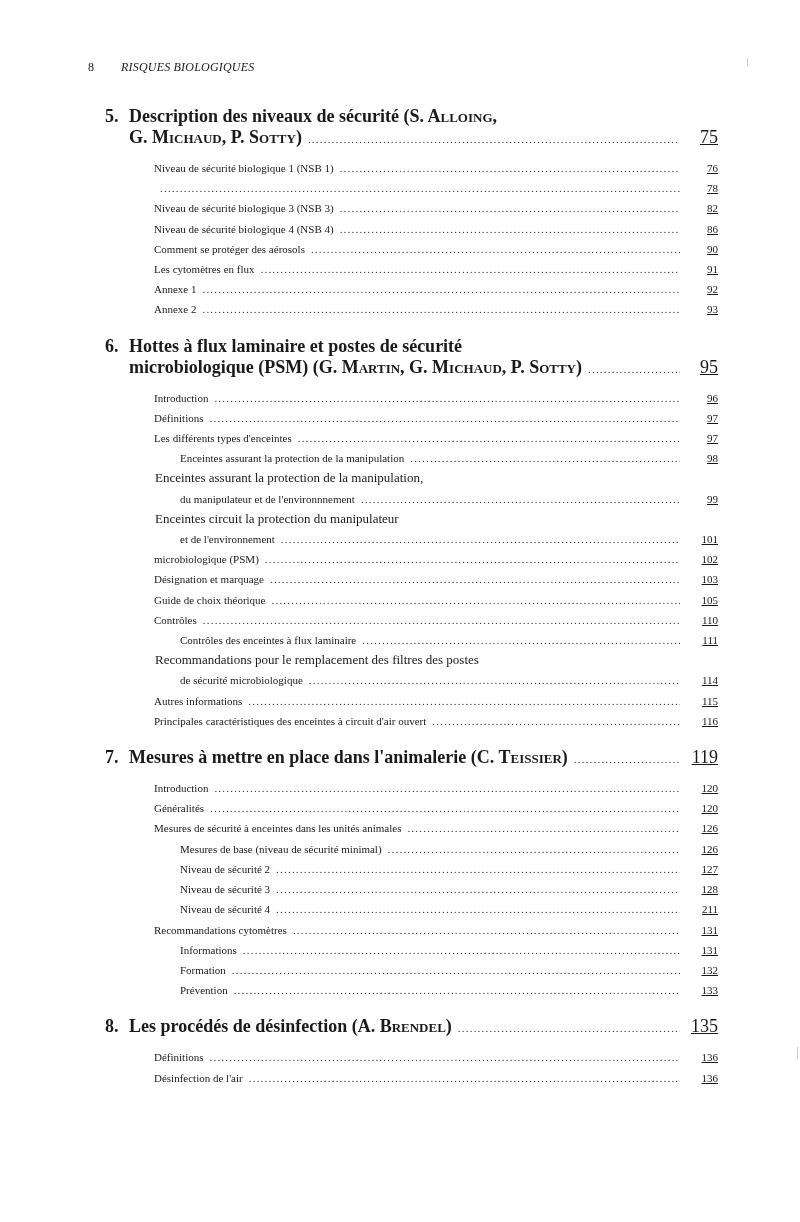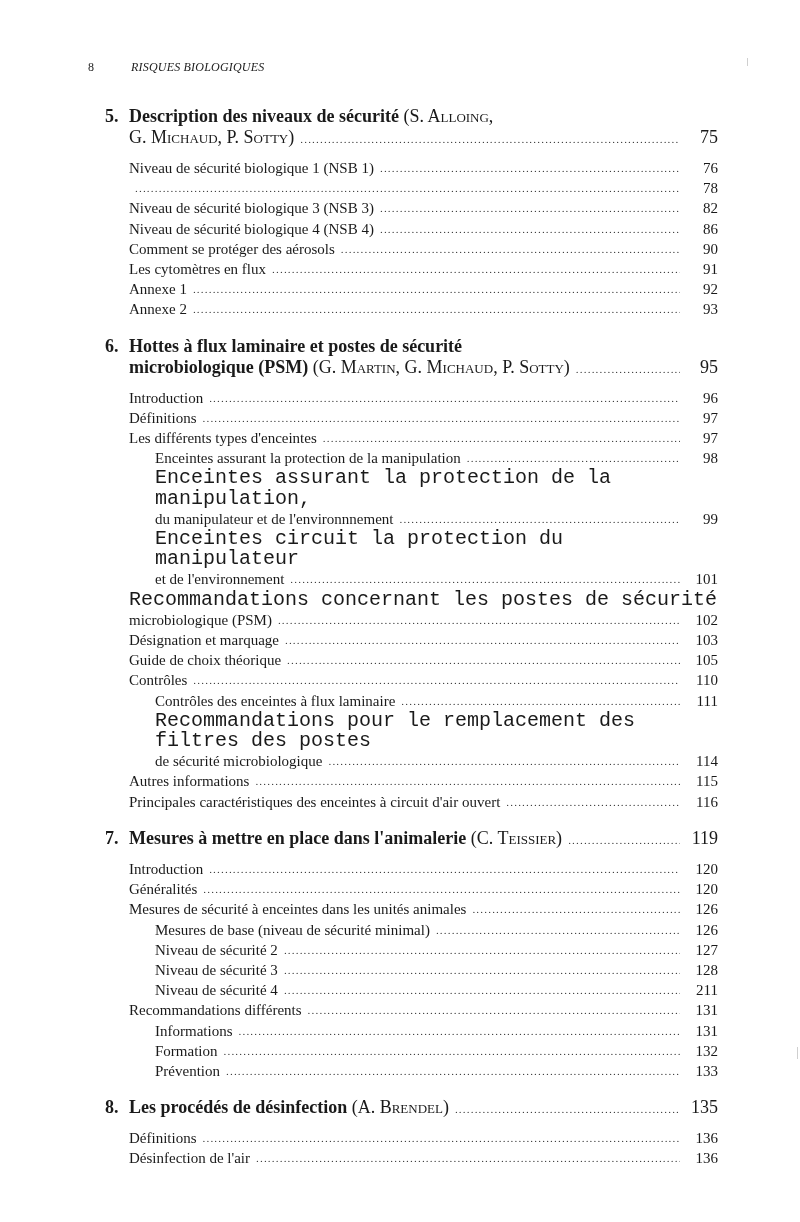--- a/index.html
+++ b/index.html
@@ -13,7 +13,7 @@
       font-size: 12px; color: #222;
     }
     .running-head .pg { display: inline-block; width: 30px; }
-    .running-head .title { font-style: italic; letter-spacing: 0.2px; margin-left: 10px; }
+    .running-head .title { font-style: italic; letter-spacing: 0.2px; }
 
     .toc { position: absolute; left: 105px; top: 106px; width: 613px; }
 

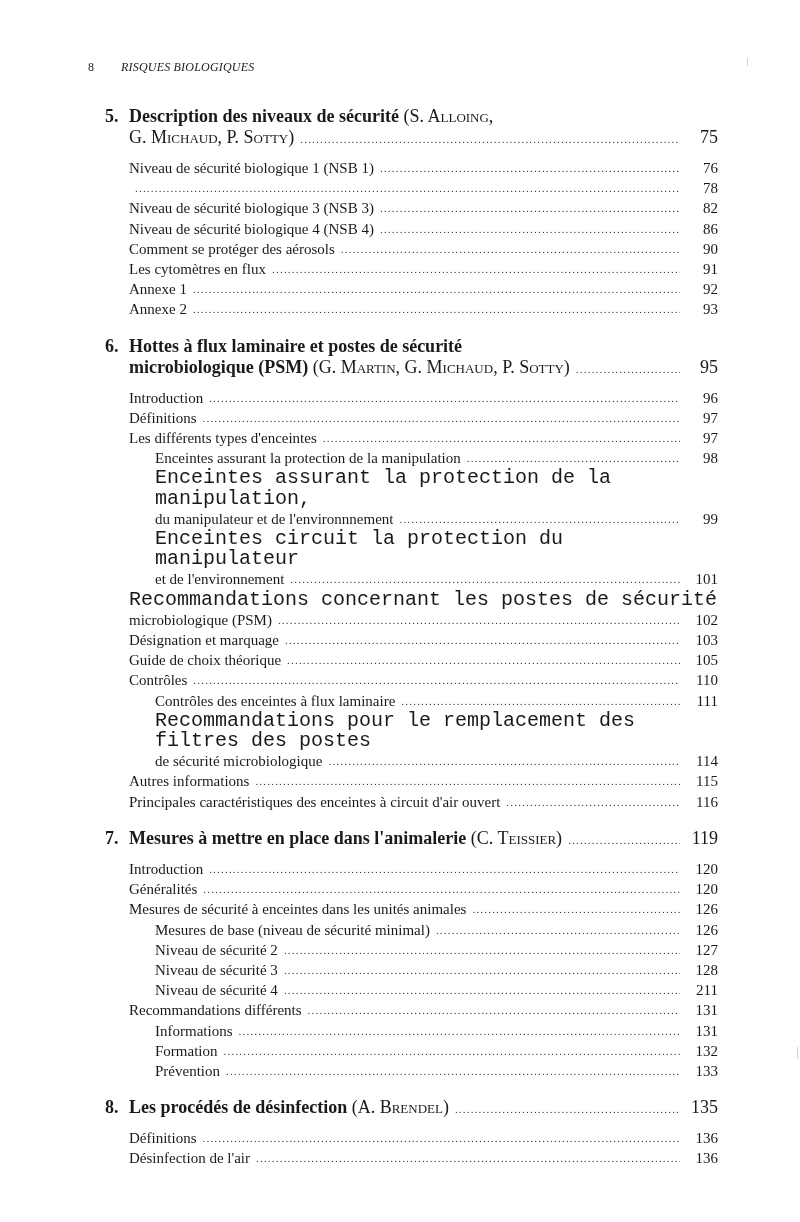--- a/index.html
+++ b/index.html
@@ -24,7 +24,7 @@
     }
     .chap-head .num { position: absolute; left: 0; top: 0; font-weight: bold; }
     .chap-head .ttl { font-weight: bold; }
-    .chap-head .auth { font-weight: normal; font-variant: small-caps; }
+    .chap-head .auth { font-weight: bold; font-variant: small-caps; }
     .chap-head .line { display: flex; align-items: baseline; }
     .chap-head .line .txt { white-space: nowrap; }
 

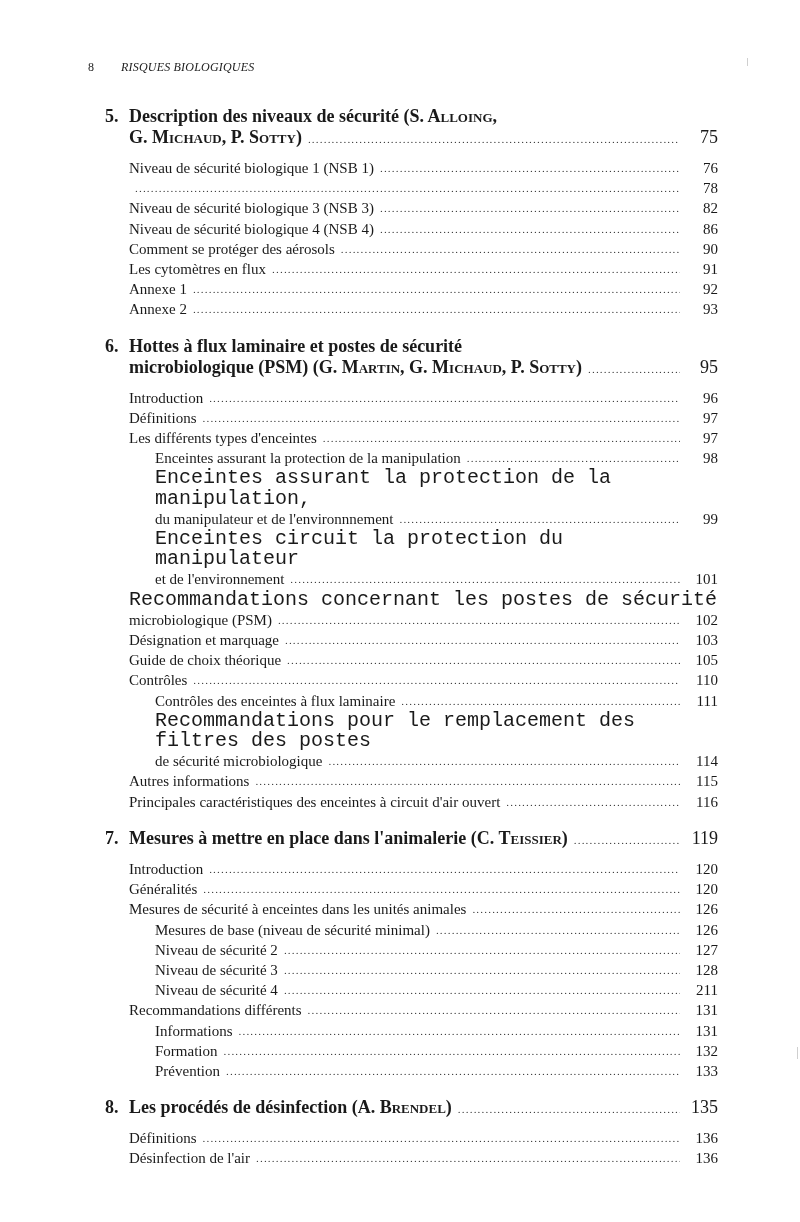--- a/index.html
+++ b/index.html
@@ -43,7 +43,7 @@
       content: "................................................................................................................................................................................................";
     }
     .page {
-      width: 32px; text-align: right; white-space: nowrap;
+      width: 32px; text-align: right; white-space: nowrap; text-decoration: underline;
     }
     .cont { font-size: 20px; line-height: 20.2px; font-family: Liberation Mono, monospace; }
     .cont.l2 { padding-left: 26px; }

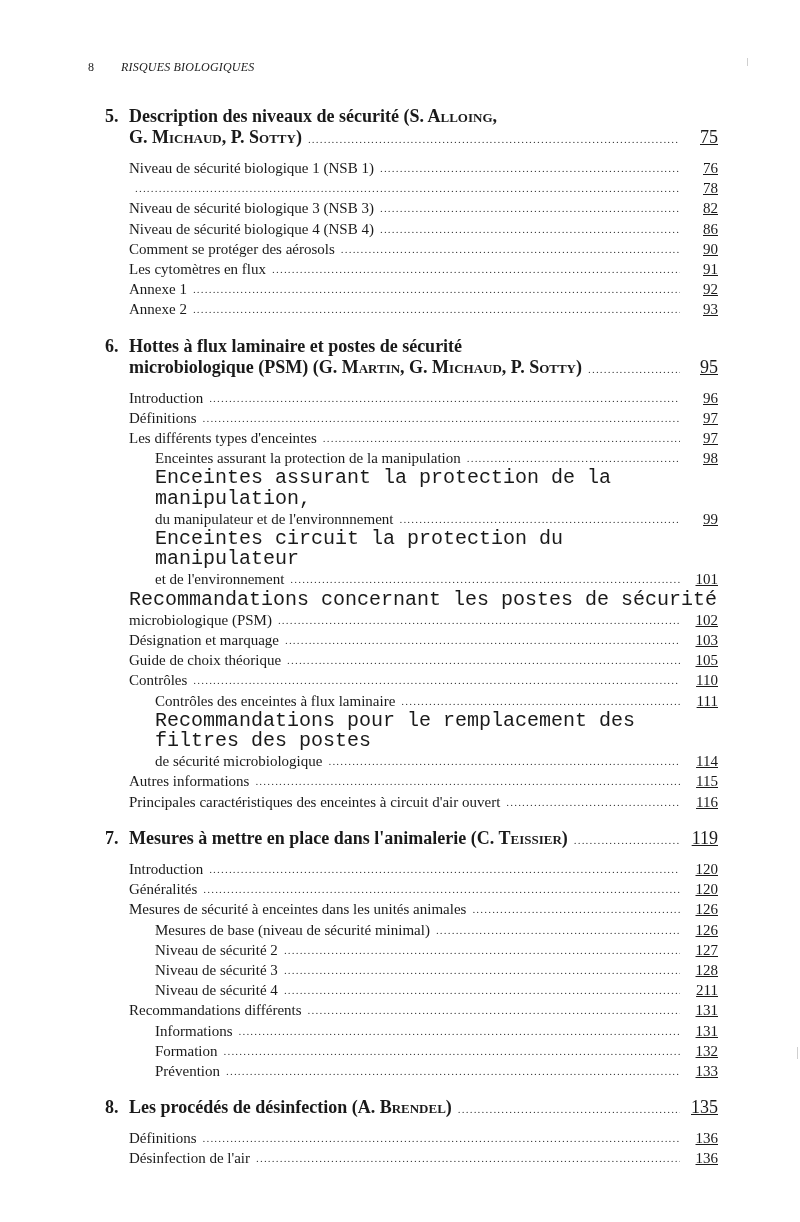--- a/index.html
+++ b/index.html
@@ -30,8 +30,8 @@
 
     .entries { margin-top: 8px; padding-left: 24px; }
     .entry {
-      font-size: 15px; line-height: 20.2px;
-      display: flex; align-items: center;
+      font-size: 11px; line-height: 20.2px;
+      display: flex; align-items: center; margin-left: 25px;
     }
     .entry.l2 { padding-left: 26px; }
     .entry .txt { white-space: nowrap; }

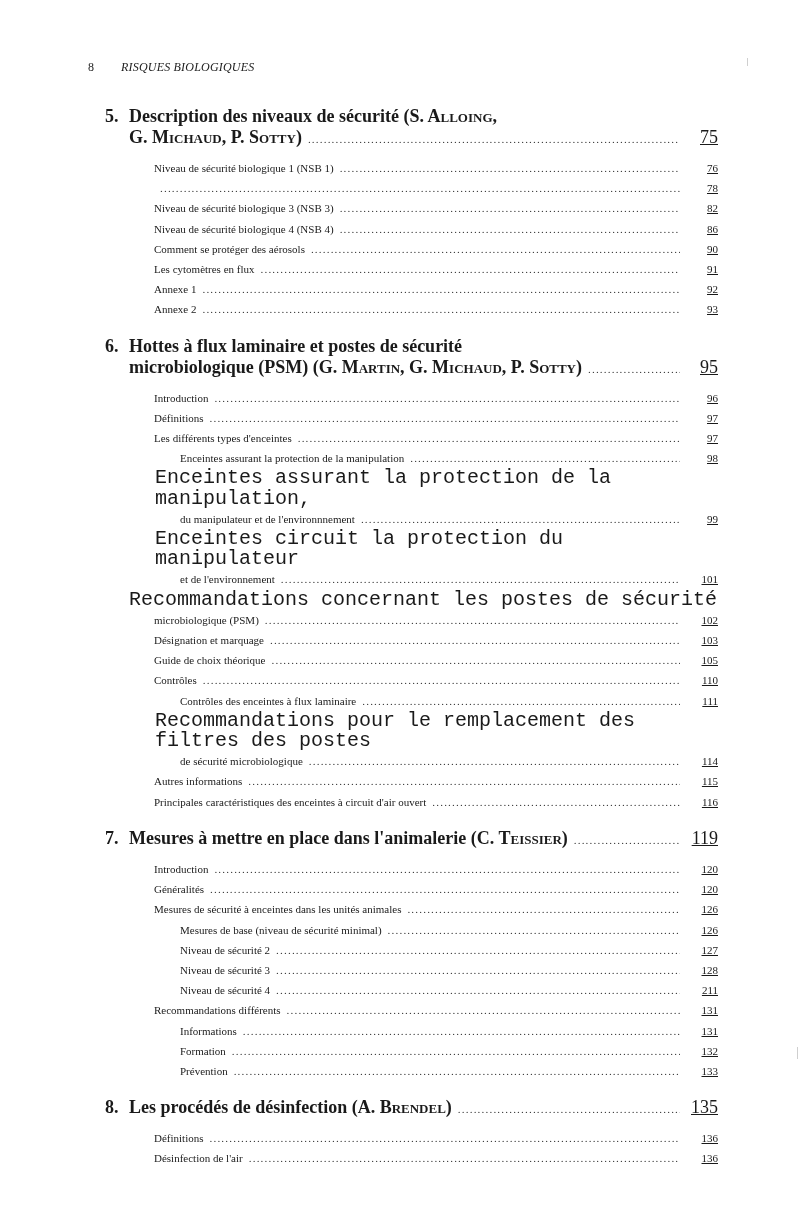--- a/index.html
+++ b/index.html
@@ -45,7 +45,7 @@
     .page {
       width: 32px; text-align: right; white-space: nowrap; text-decoration: underline;
     }
-    .cont { font-size: 20px; line-height: 20.2px; font-family: Liberation Mono, monospace; }
+    .cont { font-size: 13px; line-height: 20.2px; }
     .cont.l2 { padding-left: 26px; }
     .margin-mark {
       position: absolute; width: 1px; background: #cfcfcf;

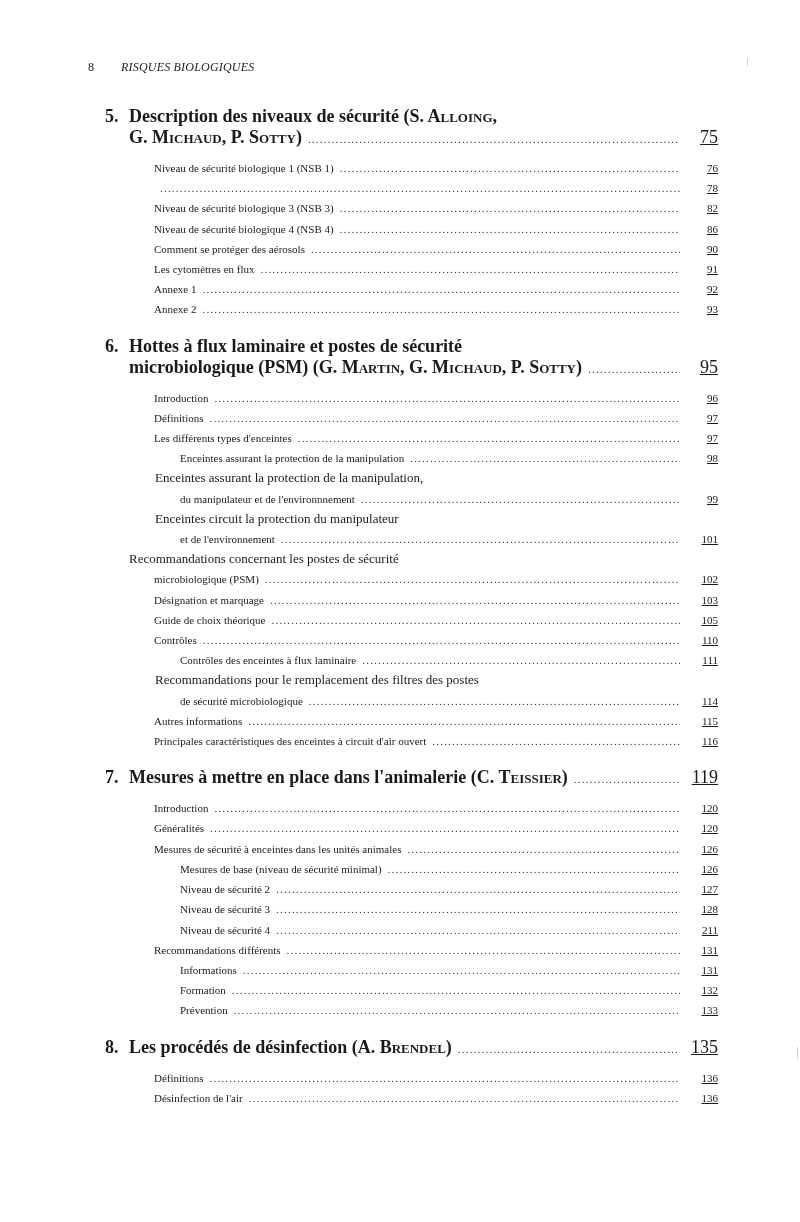--- a/index.html
+++ b/index.html
@@ -161,7 +161,6 @@
           <span class="leader"></span>
           <span class="page">101</span>
         </div>
-      <div class="cont">Recommandations concernant les postes de sécurité</div>
       <div class="entry">
           <span class="txt">microbiologique (PSM)</span>
           <span class="leader"></span>

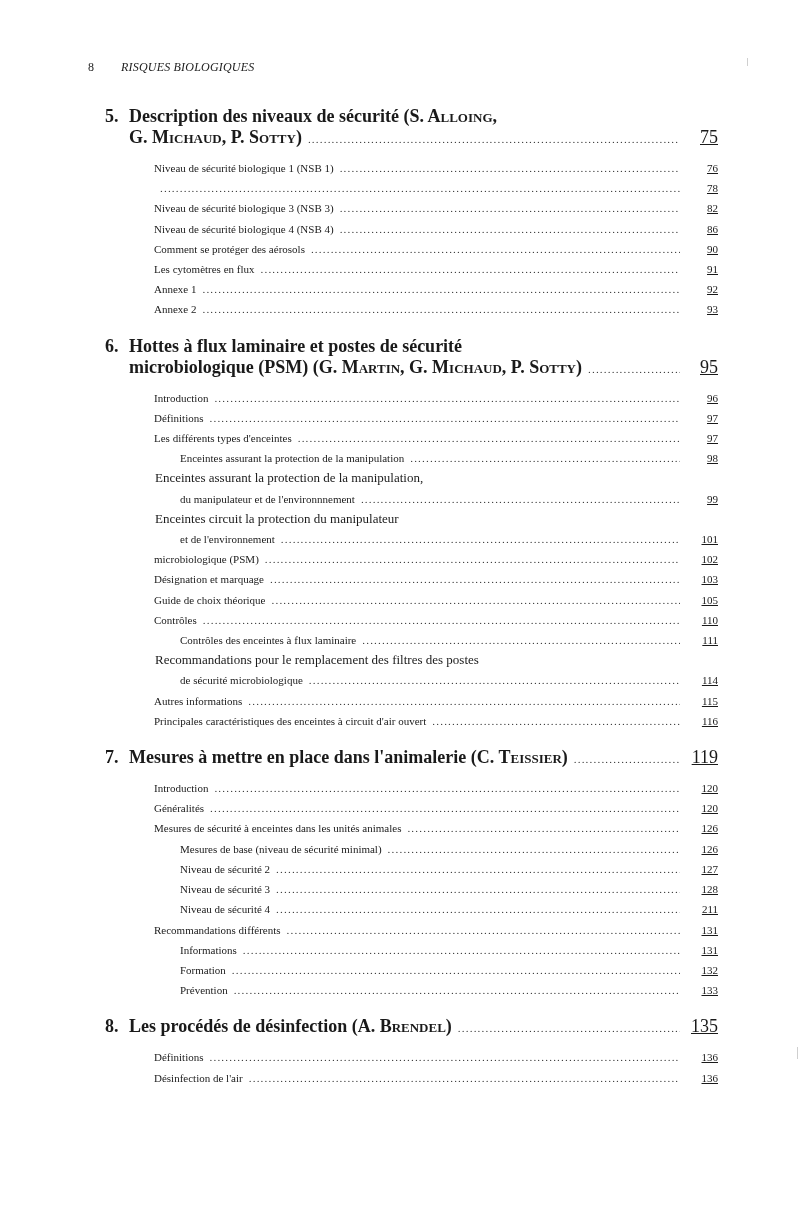--- a/index.html
+++ b/index.html
@@ -251,7 +251,7 @@
           <span class="page">211</span>
         </div>
       <div class="entry">
-          <span class="txt">Recommandations différents</span>
+          <span class="txt">Recommandations cytomètres</span>
           <span class="leader"></span>
           <span class="page">131</span>
         </div>

